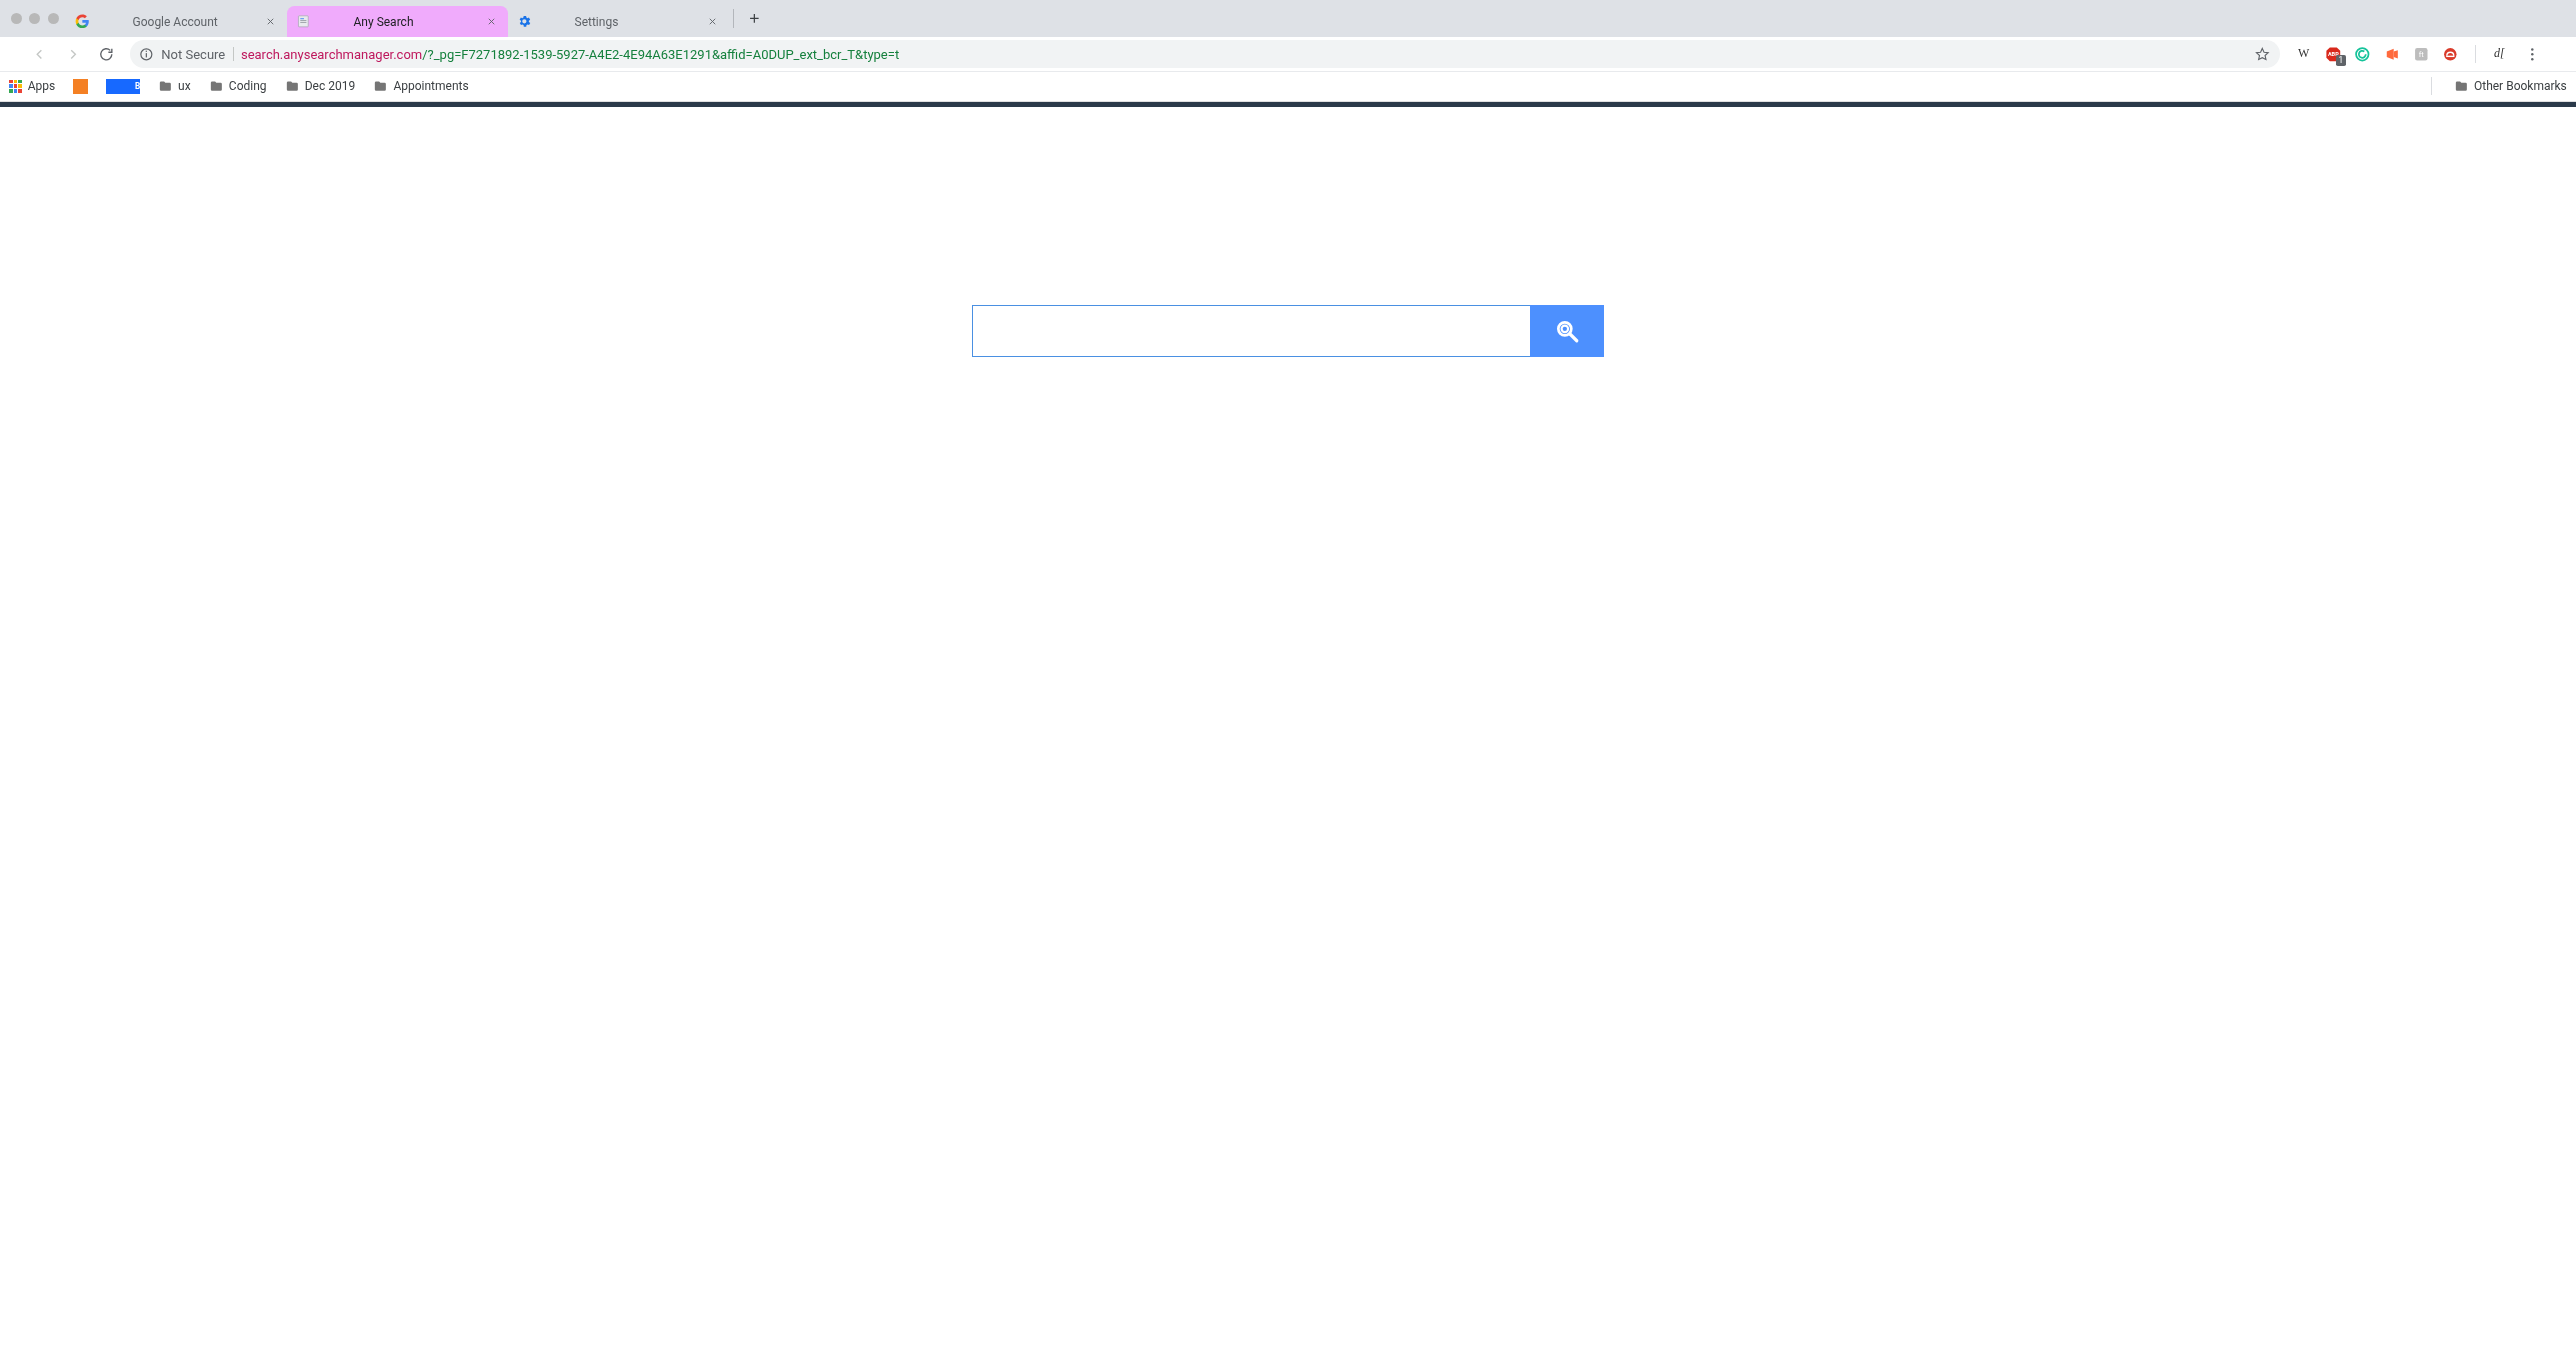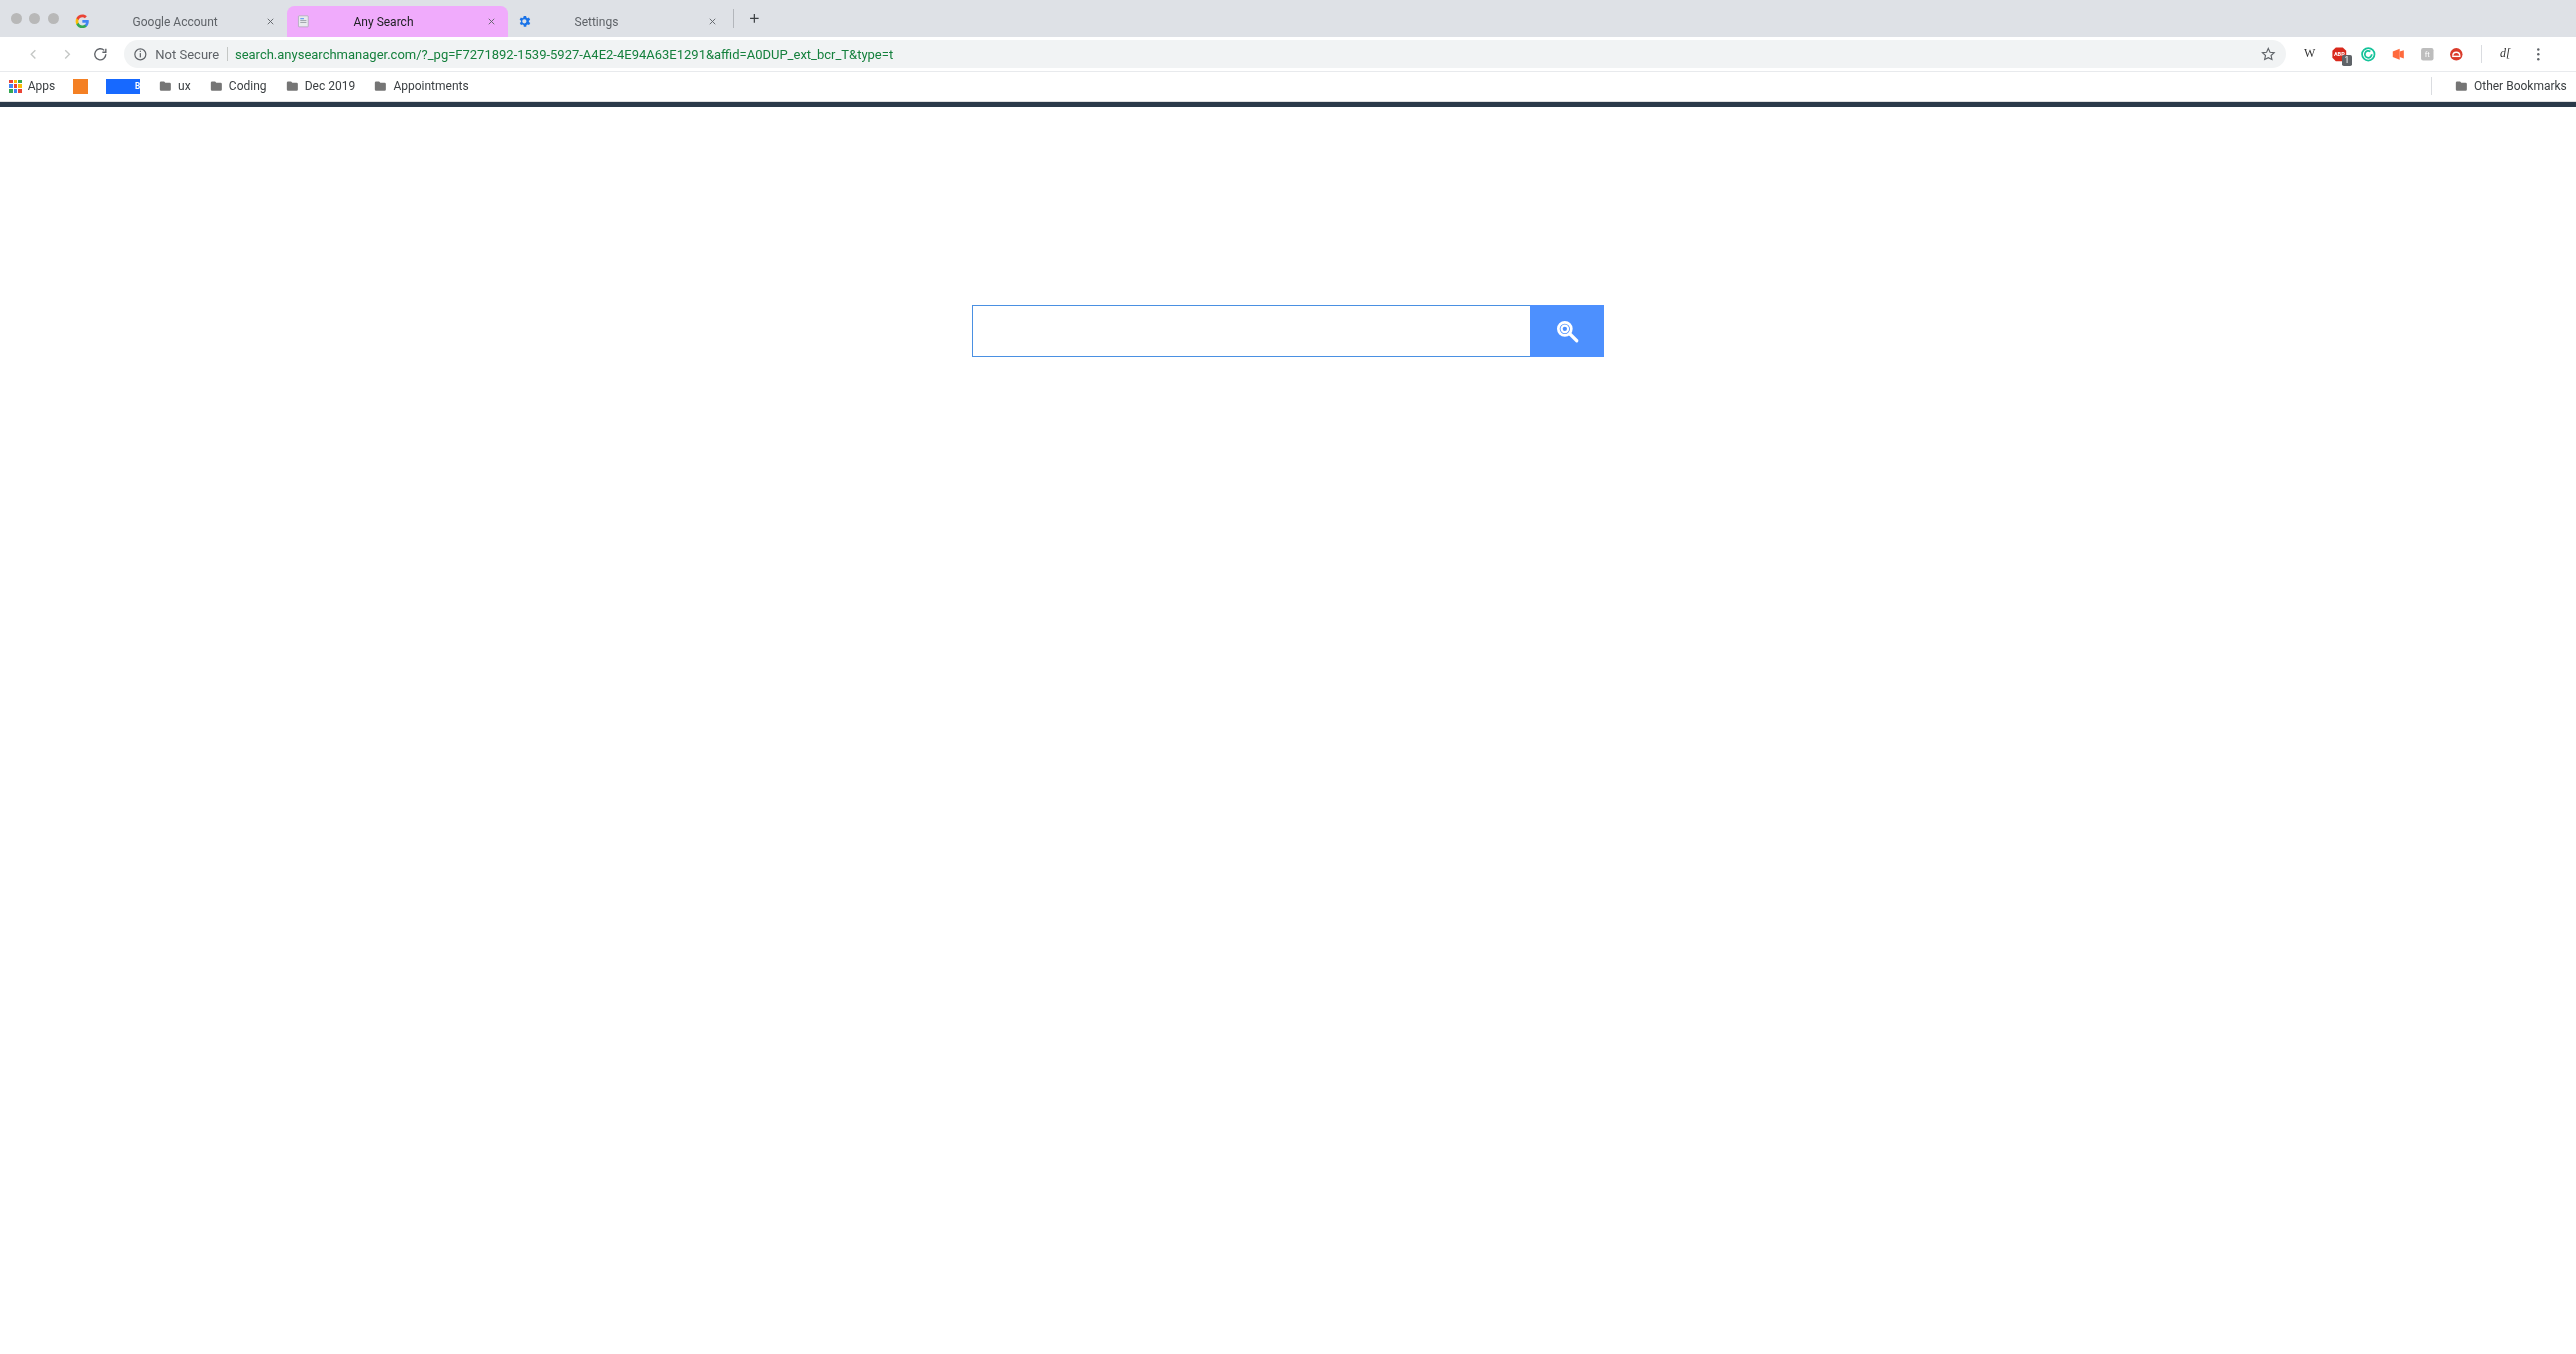--- a/index.html
+++ b/index.html
@@ -58,7 +58,7 @@
     background: #fff;
     display: flex;
     align-items: center;
-    padding: 0 19px;
+    padding: 0 25px;
     gap: 3.7px;
     border-bottom: 0.9px solid #e8eaed;
   }

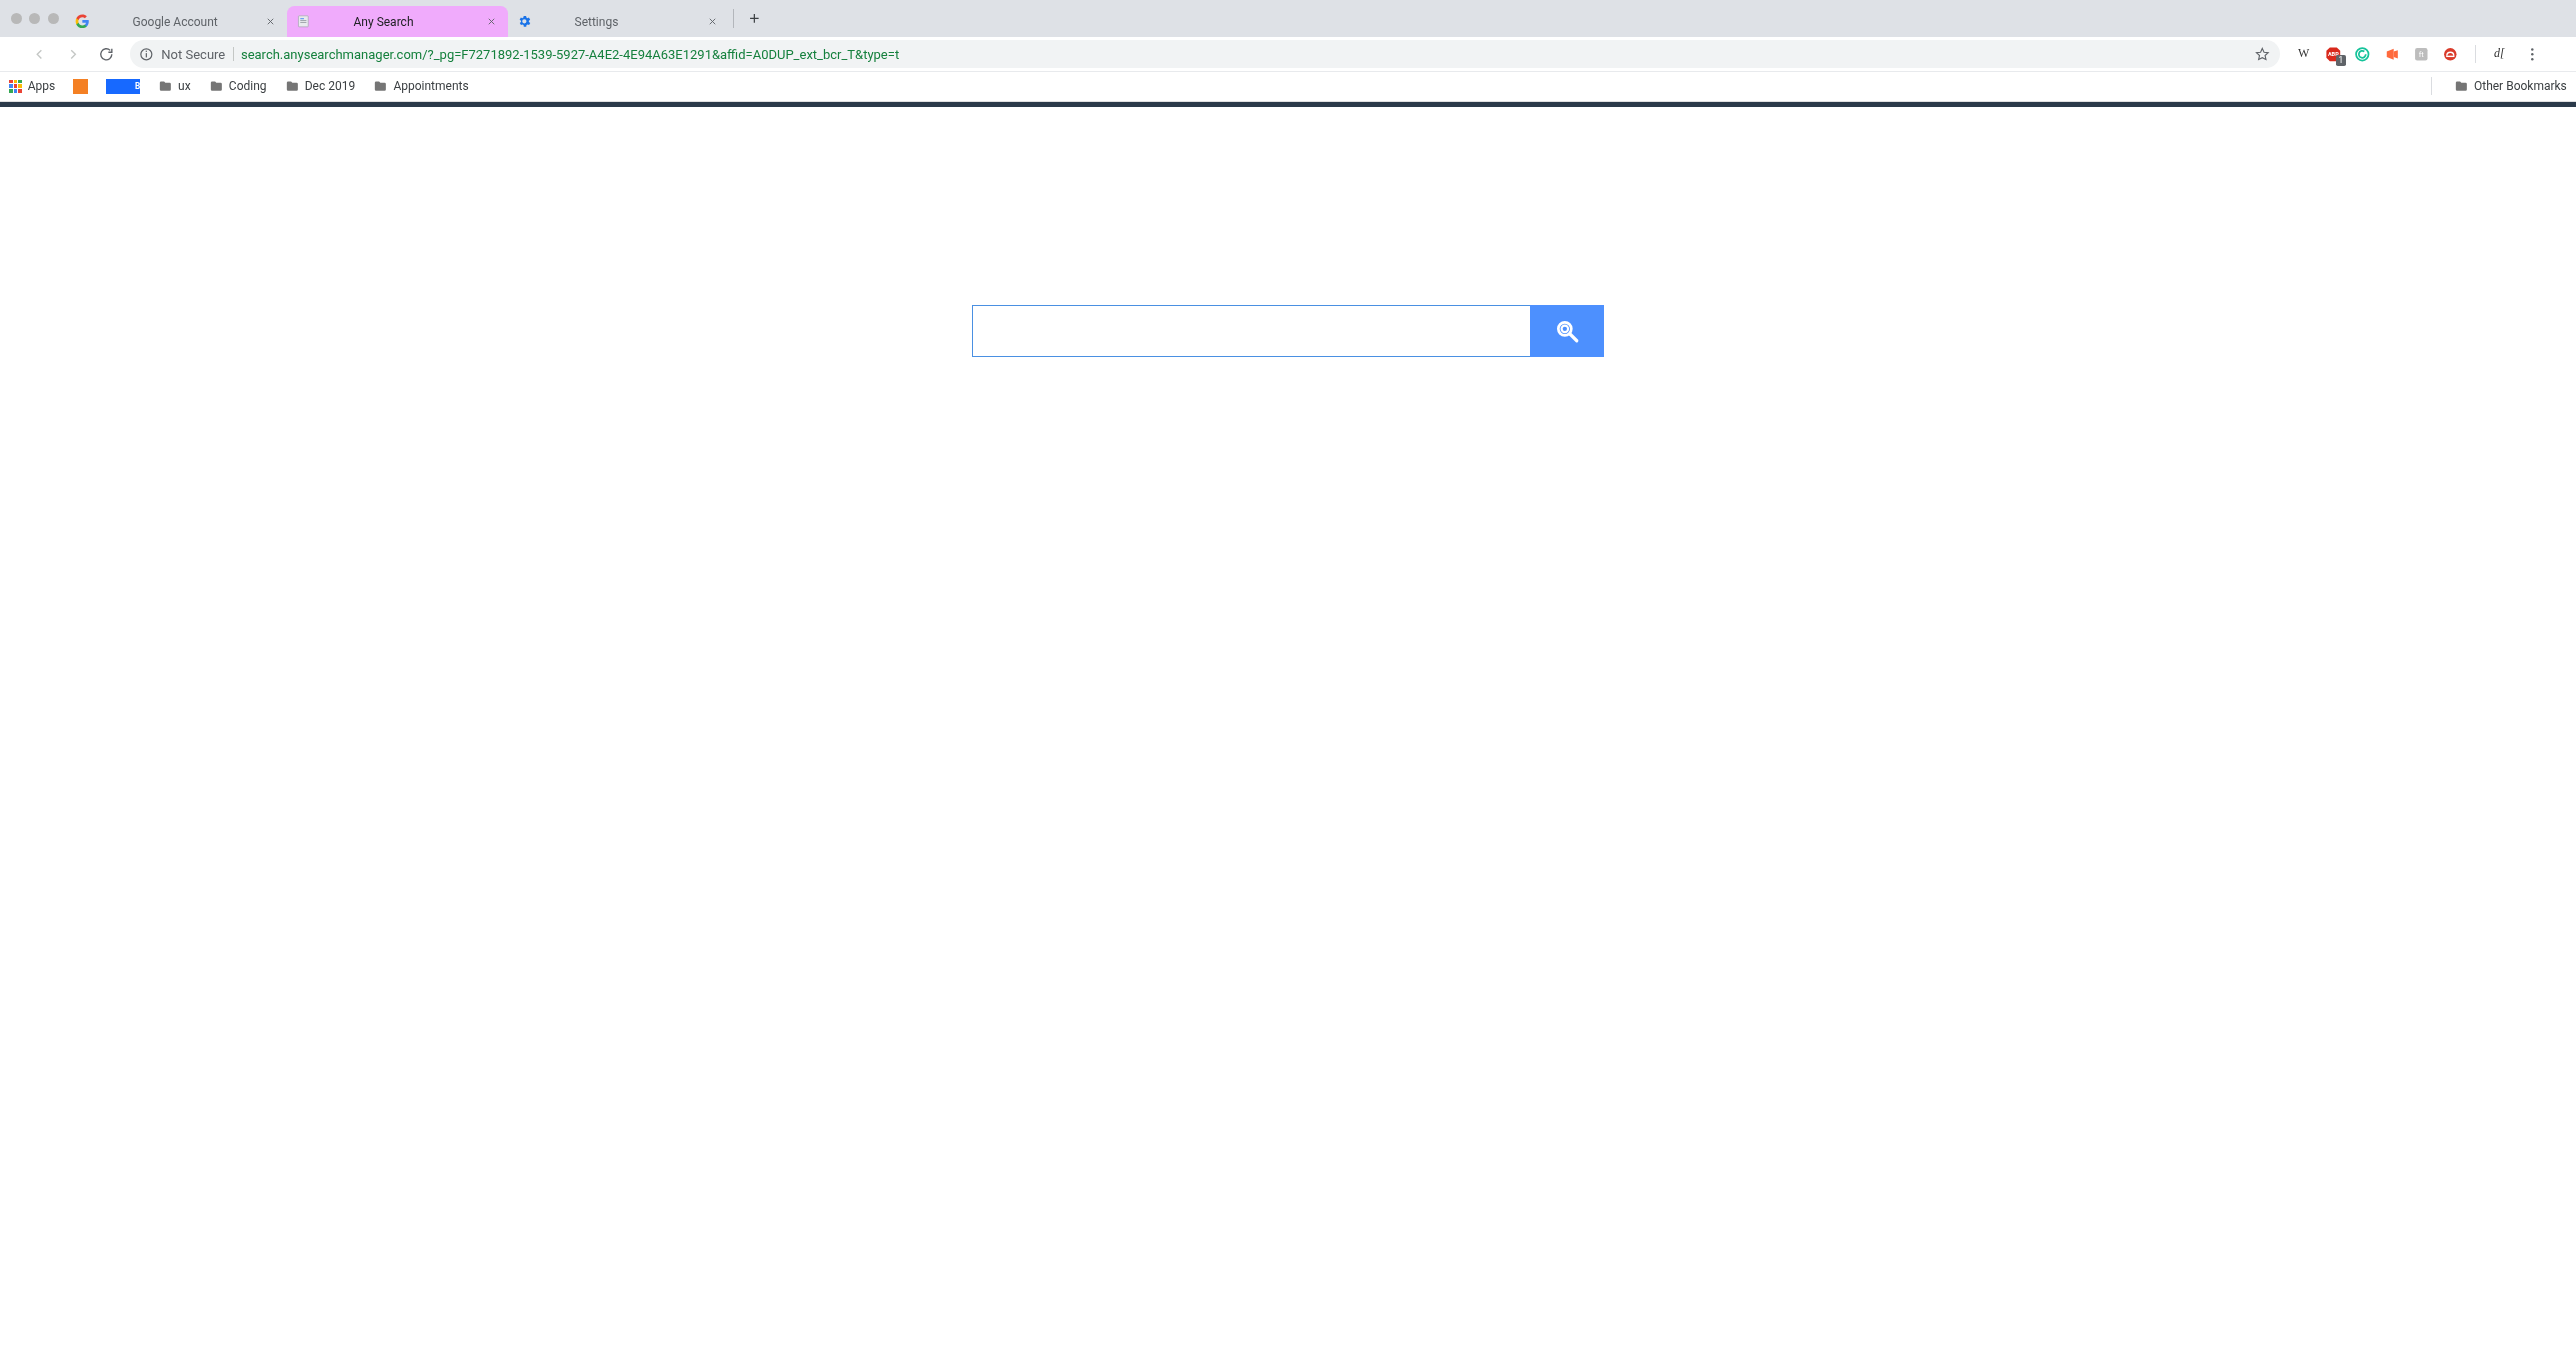--- a/index.html
+++ b/index.html
@@ -83,7 +83,7 @@
   .omnibox .prefix { color:#5f6368; white-space:nowrap; }
   .omnibox .sep { width:0.9px; height:14.7px; background:#c4c7c5; }
   .omnibox .url { flex:1; white-space:nowrap; overflow:hidden; text-overflow:ellipsis; }
-  .omnibox .url .dark { color:#15803d;margin-top:28px; }
+  .omnibox .url .dark { color:#be185d;margin-top:28px; }
   .omnibox .url .light { color:#15803d; }
   .omnibox .star { color:#5f6368; }
   .ext-row { display:flex; align-items:center; gap:11px; padding:0 5.5px; }

